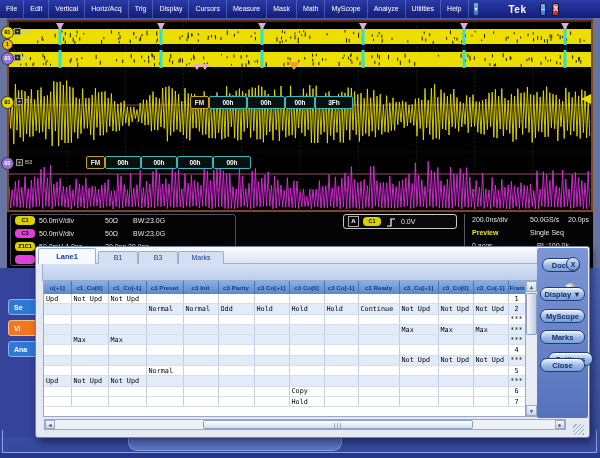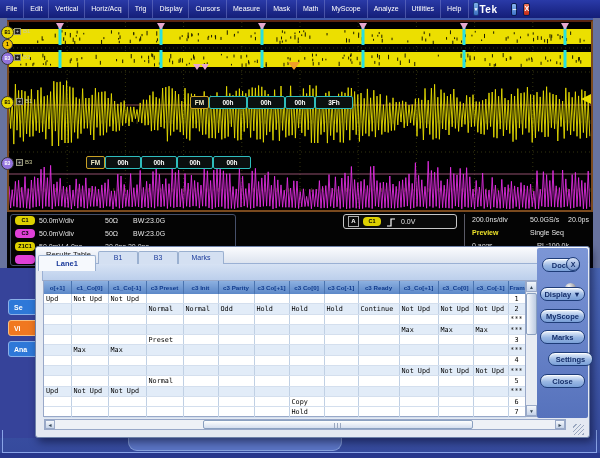--- a/index.html
+++ b/index.html
@@ -14,7 +14,7 @@
   .menu-more{width:15px;height:12px;margin-left:4px;border-radius:2px;background:linear-gradient(#7fb0e8,#3a6ec0);
              color:#fff;font-size:5px;text-align:center;line-height:12px;border:1px solid #1a3a80;}
   .menu-spacer{flex:1;}
-  .tek-logo{font-size:10px;font-weight:bold;letter-spacing:.5px;margin-right:14px;}
+  .tek-logo{font-size:10px;font-weight:bold;letter-spacing:.5px;margin-right:14px;padding-left:29px;}
   .win-btn{width:14px;height:11px;border-radius:2px;font-size:7px;font-weight:bold;text-align:center;line-height:10px;color:#fff;margin-right:6px;border:1px solid #0a1a50;}
   .btn-min{background:linear-gradient(#8ab6ee,#3f74c8);}
   .btn-close{background:linear-gradient(#f07858,#c22814);margin-right:82px;}

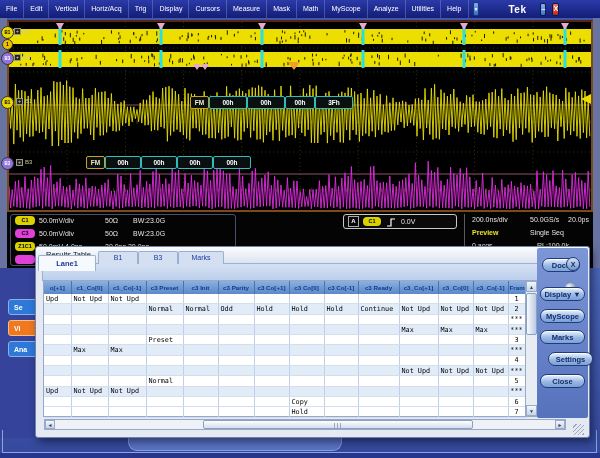--- a/index.html
+++ b/index.html
@@ -87,7 +87,7 @@
   .tabstrip{position:absolute;left:6px;top:16px;width:496px;height:18px;background:linear-gradient(#d6e2f4,#bccfec);border:1px solid #9ab0d4;box-sizing:border-box;}
   .tabs span{position:absolute;top:4px;height:12px;background:#d4e0f2;border:1px solid #9ab0d0;border-bottom:none;
              font-size:7px;color:#1a3a9a;text-align:center;line-height:12px;border-radius:2px 2px 0 0;}
-  .tabs span:nth-child(1){left:2px;width:56px;top:1px;height:15px;background:#f6f9fd;font-weight:bold;font-size:7.5px;line-height:15px;margin-top:7px;}
+  .tabs span:nth-child(1){left:2px;width:56px;top:1px;height:15px;background:#f6f9fd;font-weight:bold;font-size:7.5px;line-height:15px;}
   .tabs span:nth-child(2){left:62px;width:38px;}
   .tabs span:nth-child(3){left:102px;width:38px;}
   .tabs span:nth-child(4){left:142px;width:44px;}

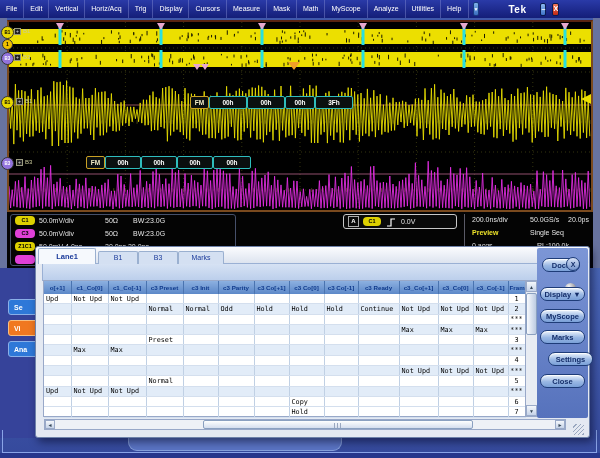--- a/index.html
+++ b/index.html
@@ -762,22 +762,6 @@
               <td>Max</td>
               <td>***</td>
             </tr>
-            <tr>
-              <td></td>
-              <td></td>
-              <td></td>
-              <td>Preset</td>
-              <td></td>
-              <td></td>
-              <td></td>
-              <td></td>
-              <td></td>
-              <td></td>
-              <td></td>
-              <td></td>
-              <td></td>
-              <td>3</td>
-            </tr>
             <tr class="alt">
               <td></td>
               <td>Max</td>

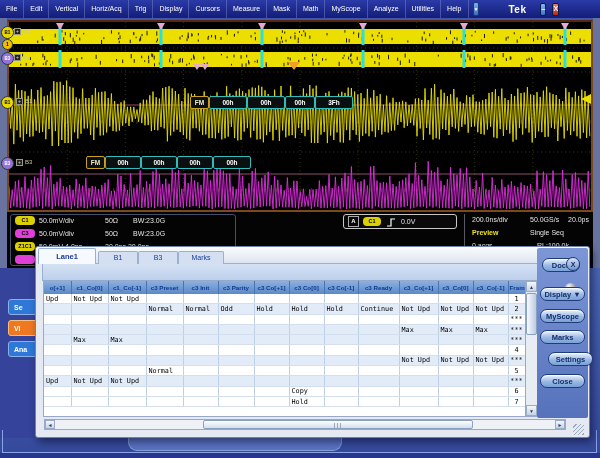--- a/index.html
+++ b/index.html
@@ -131,7 +131,7 @@
   .rt-btns span:nth-child(3){top:62px;}
   .rt-btns span:nth-child(4){top:83px;}
   .rt-btns span:nth-child(5){top:105px;margin-left:8px;}
-  .rt-btns span:nth-child(6){top:127px;}
+  .rt-btns span:nth-child(6){top:111px;}
   .xbtn{position:absolute;left:530px;top:10px;width:14px;height:14px;border-radius:50%;
         background:linear-gradient(#d6e2f6,#7494cc);border:1px solid #1e3c78;color:#142e6a;
         font-size:7px;font-weight:bold;text-align:center;line-height:13px;box-sizing:border-box;}

